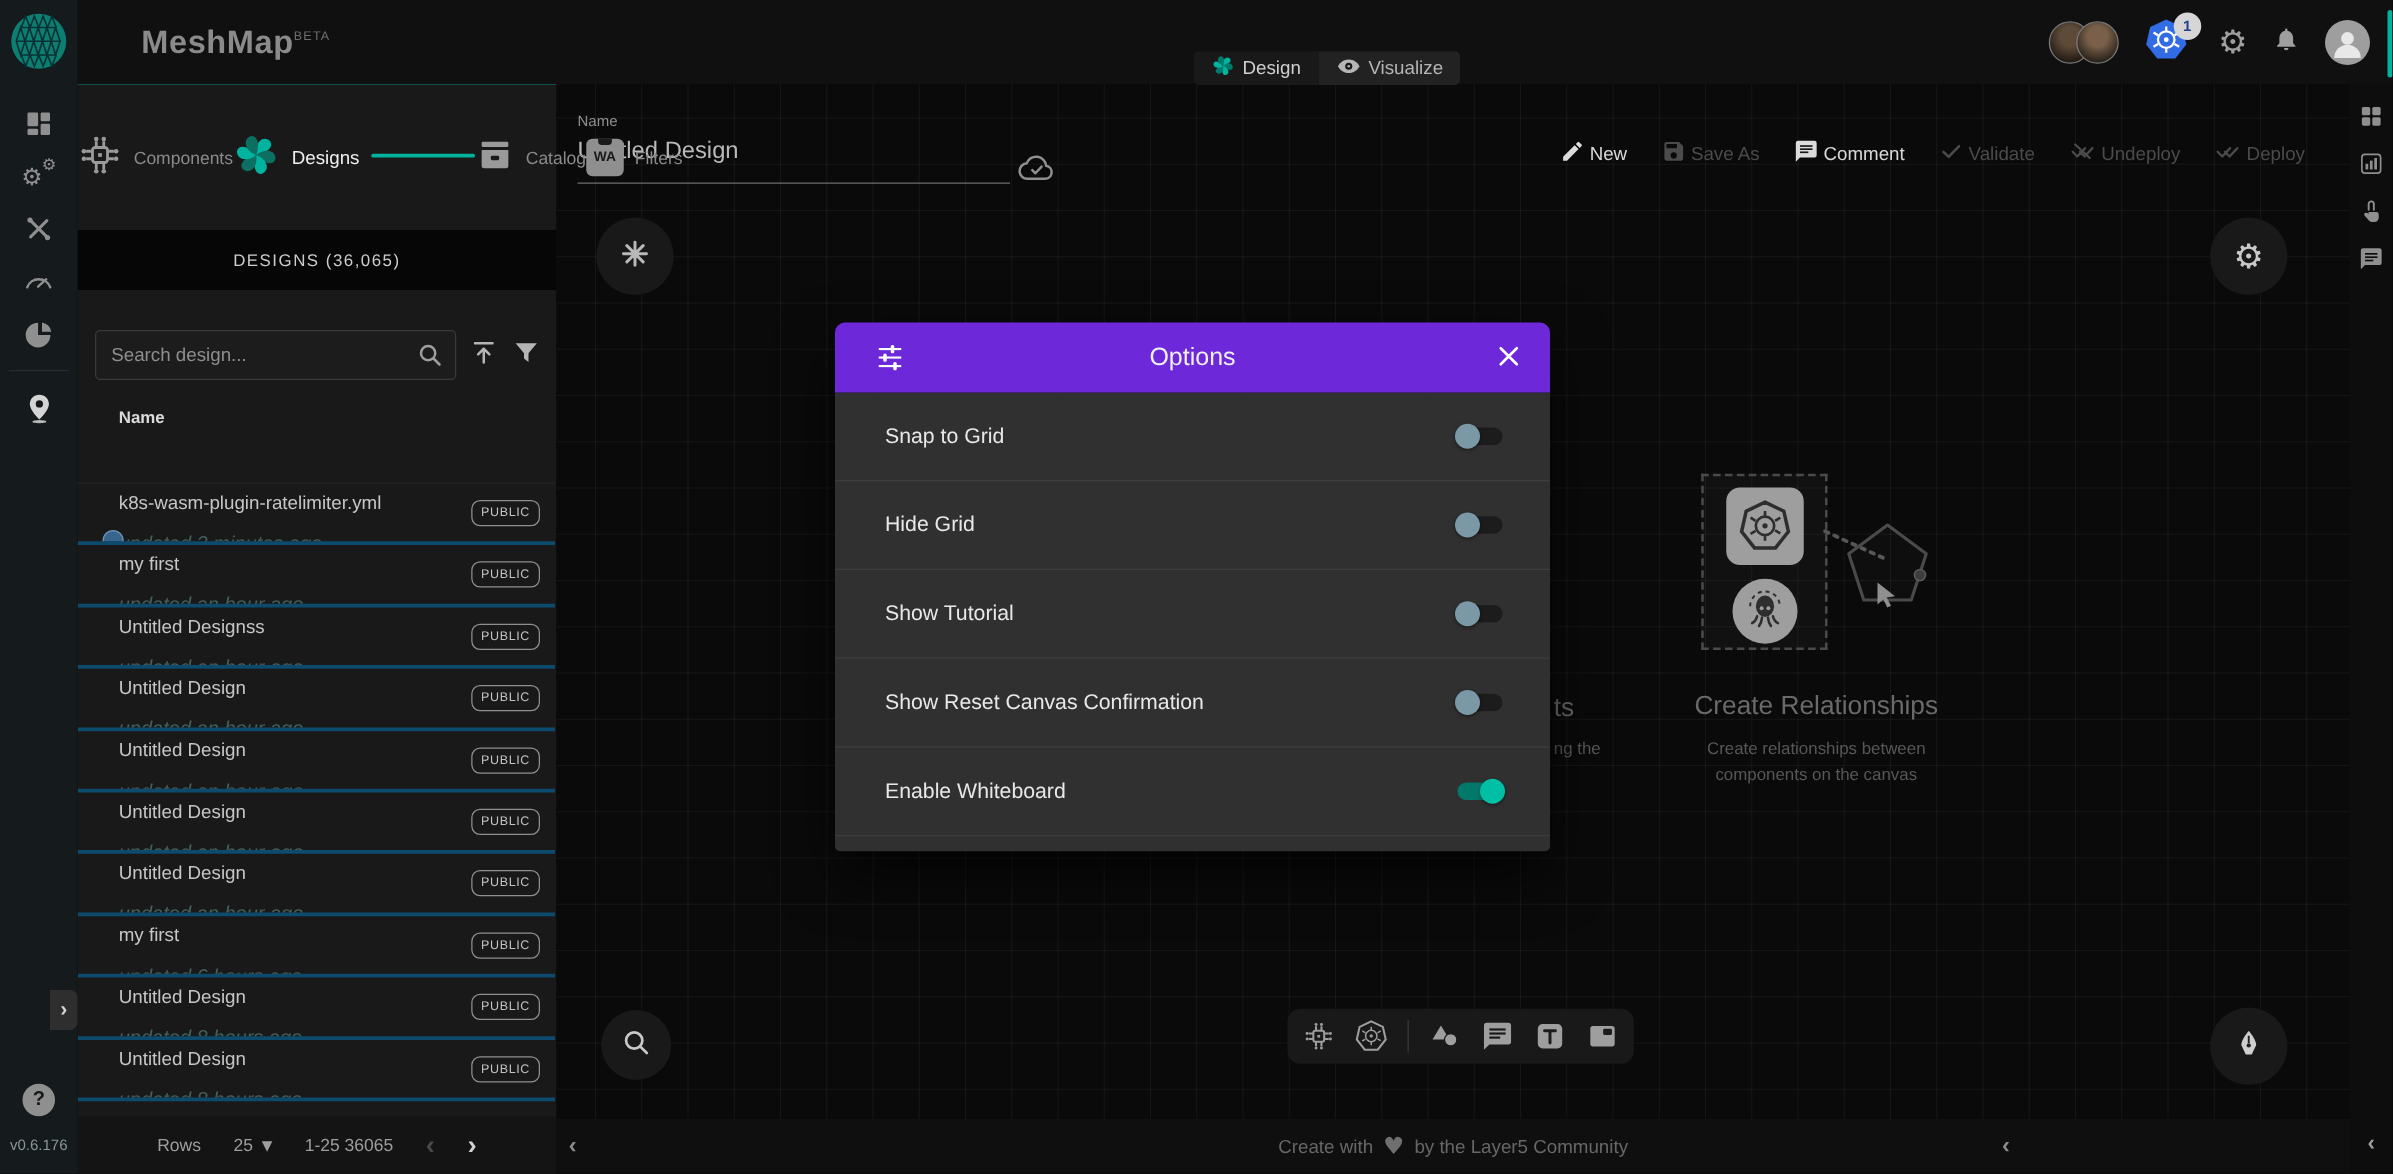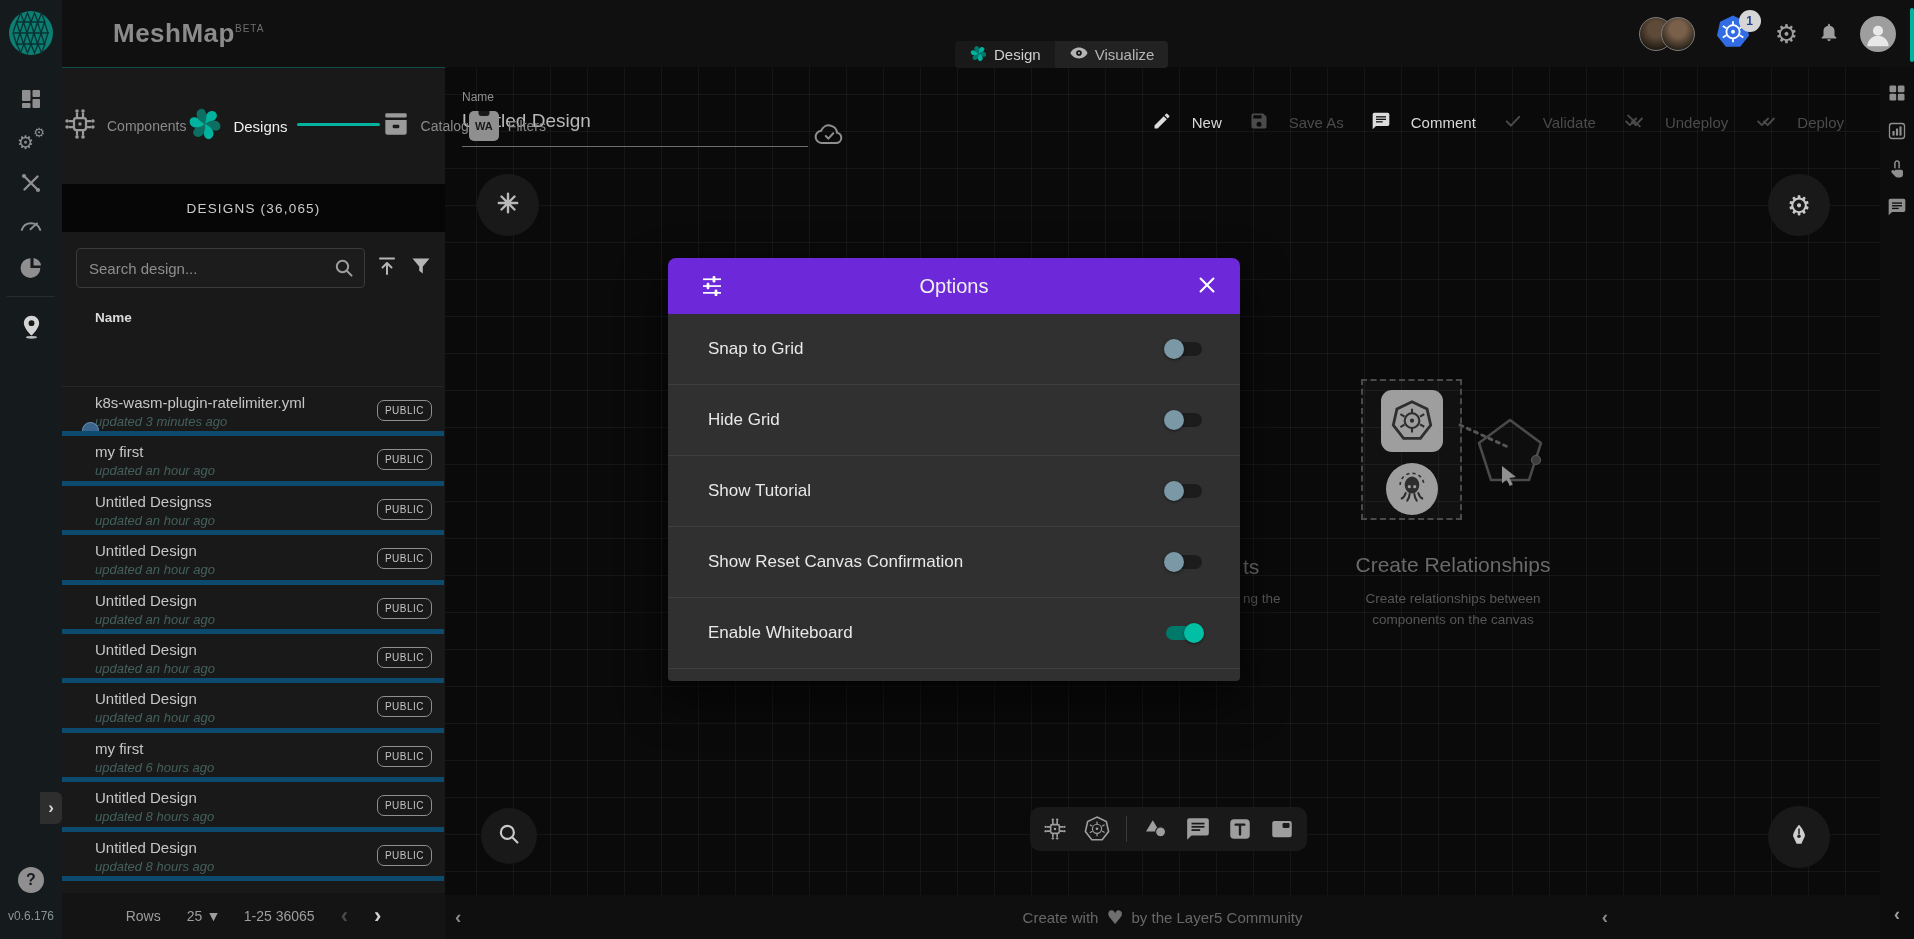--- a/index.html
+++ b/index.html
@@ -93,7 +93,7 @@
   .namebox .val { color:#b9b9b9; font-size:19px; margin-top:6px; }
   .cloudsave { position:absolute; left:368px; top:52px; }
   .toolbar { position:absolute; right:36px; top:44px; display:flex; align-items:center; gap:27px; }
-  .tbitem { display:flex; align-items:center; gap:20px; font-size:15px; color:#d9d9d9; cursor:pointer; }
+  .tbitem { display:flex; align-items:center; gap:4px; font-size:15px; color:#d9d9d9; cursor:pointer; }
   .tbitem.disabled { color:#4b4b4b; cursor:default; }
   .cbtn { position:absolute; border-radius:50%; background:#191919; display:flex; align-items:center;
           justify-content:center; cursor:pointer; }

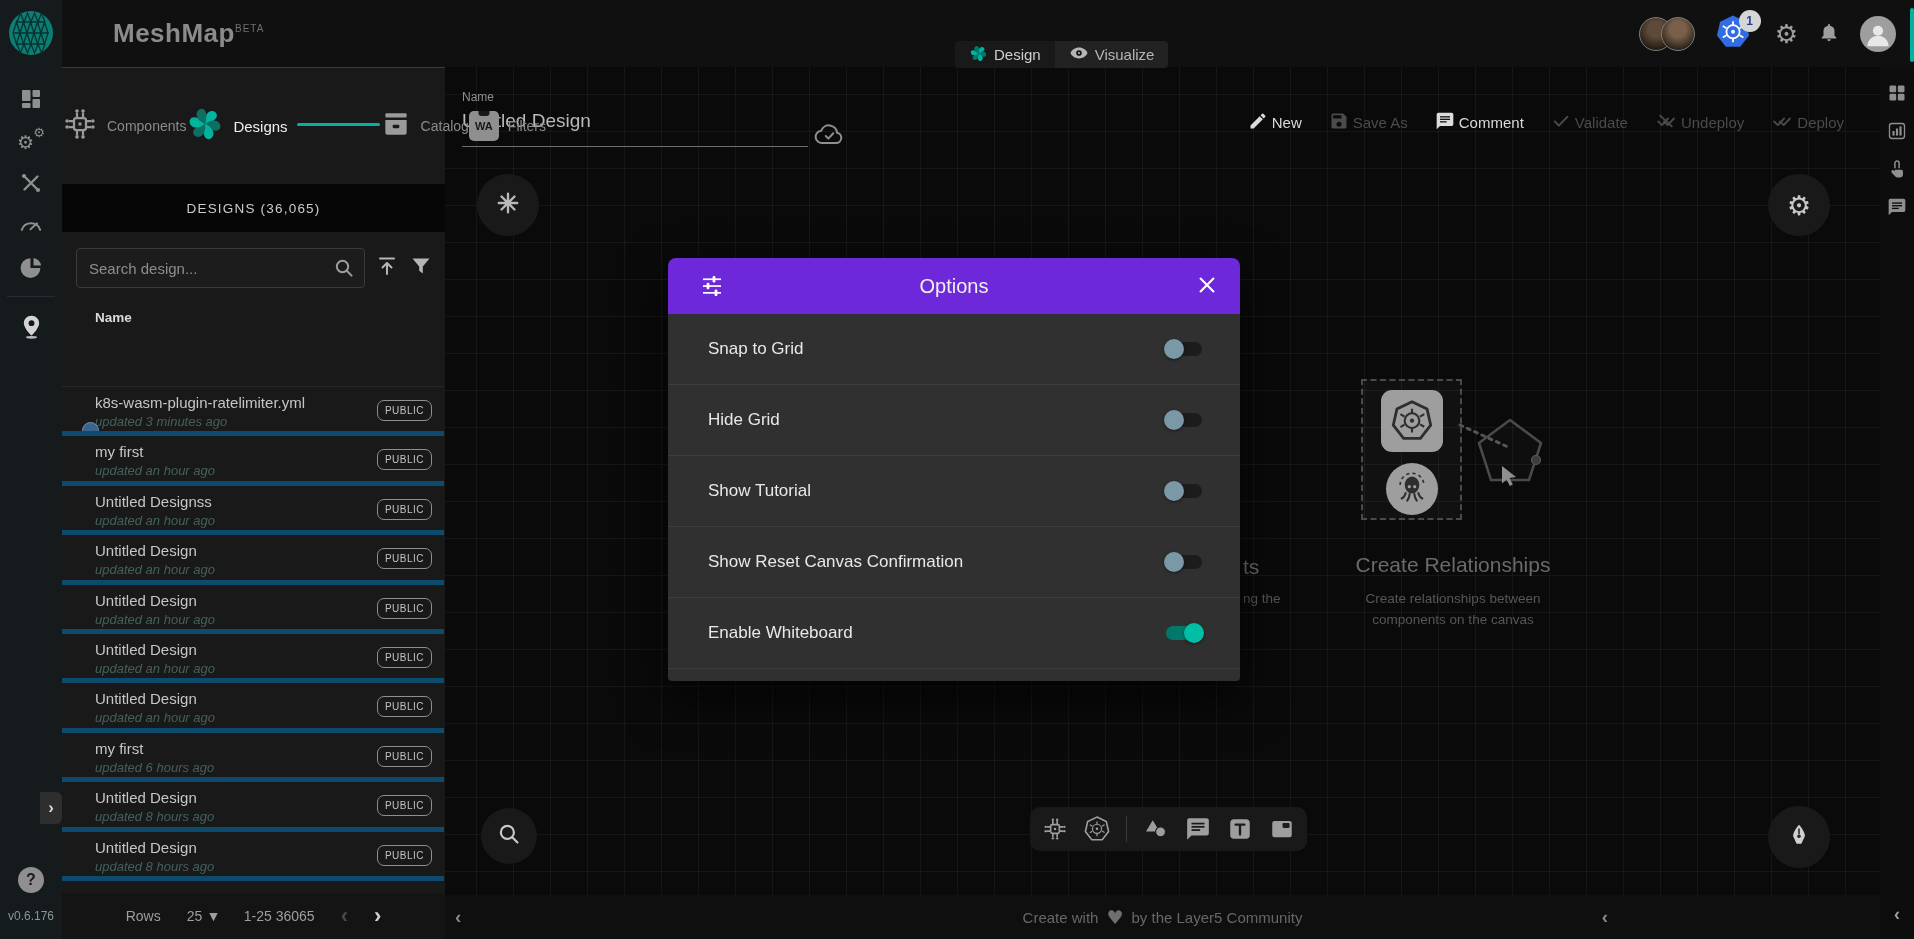--- a/index.html
+++ b/index.html
@@ -61,7 +61,7 @@
                 background:#191919; border-radius:0 0 3px 3px; }
   .band { height:48px; background:#060606; display:flex; align-items:center; justify-content:center;
           color:#cccccc; font-size:13.5px; letter-spacing:1.2px; }
-  .searchrow { display:flex; align-items:center; padding:16px 12px 10px 14px; gap:10px; }
+  .searchrow { display:flex; align-items:center; padding:32px 12px 10px 14px; gap:10px; }
   .searchbox { flex:1; position:relative; }
   .searchbox input { width:100%; height:40px; background:#1c1c1c; border:1px solid #3a3a3a; border-radius:4px;
                      color:#bdbdbd; font-size:15px; padding:0 36px 0 12px; outline:none; font-family:"Liberation Sans",sans-serif; }

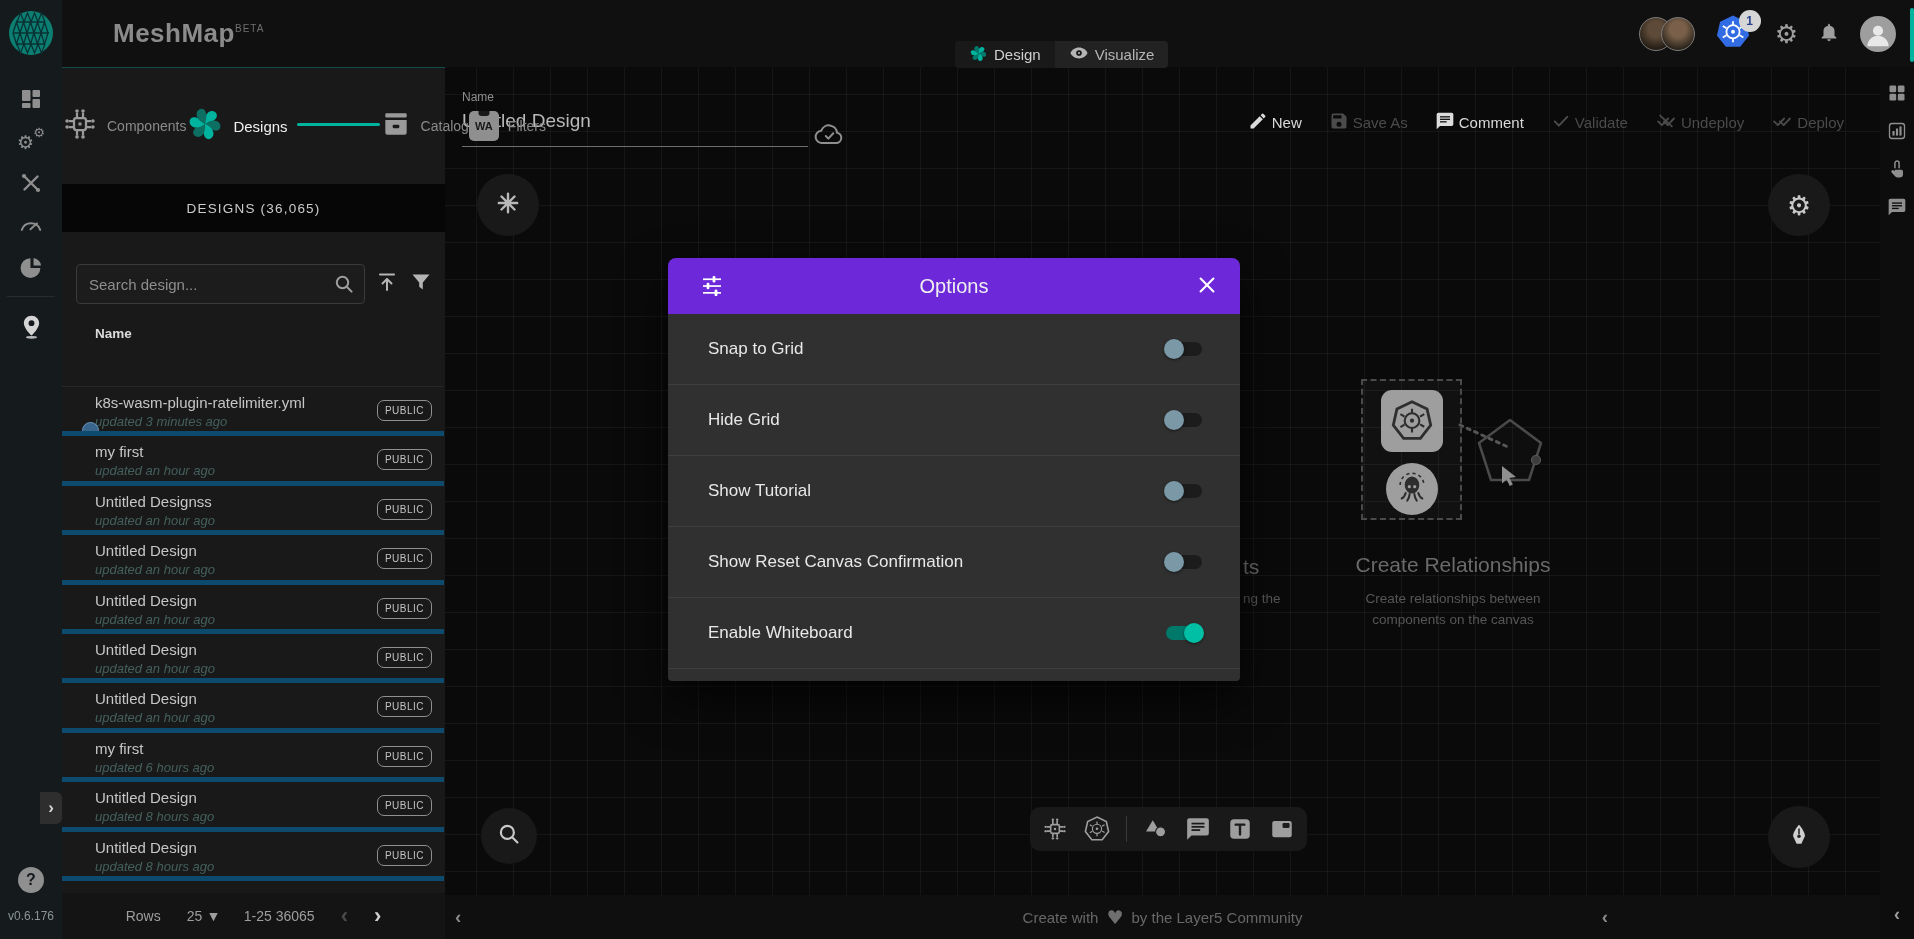--- a/index.html
+++ b/index.html
@@ -69,7 +69,7 @@
   .searchbox .mag { position:absolute; right:9px; top:8px; }
   .colhead { padding:12px 0 6px 33px; color:#dadada; font-size:13.5px; font-weight:bold; }
   .rows { position:absolute; top:318px; bottom:48px; left:0; right:1px; overflow:hidden; border-top:1px solid #272727; }
-  .drow { position:relative; height:49.4px; border-bottom:5px solid #0c4a6e; padding:7px 12px 0 33px; cursor:pointer; overflow:hidden; }
+  .drow { position:relative; height:49.4px; border-bottom:3px solid #0c4a6e; padding:7px 12px 0 33px; cursor:pointer; overflow:hidden; }
   .dname { color:#c6c6c6; font-size:15px; white-space:nowrap; overflow:hidden; }
   .dupd { color:#44605c; font-size:13px; font-style:italic; margin-top:3px; }
   .dbadge { position:absolute; right:12px; top:13px; border:1.4px solid #8f8f8f; border-radius:7px;

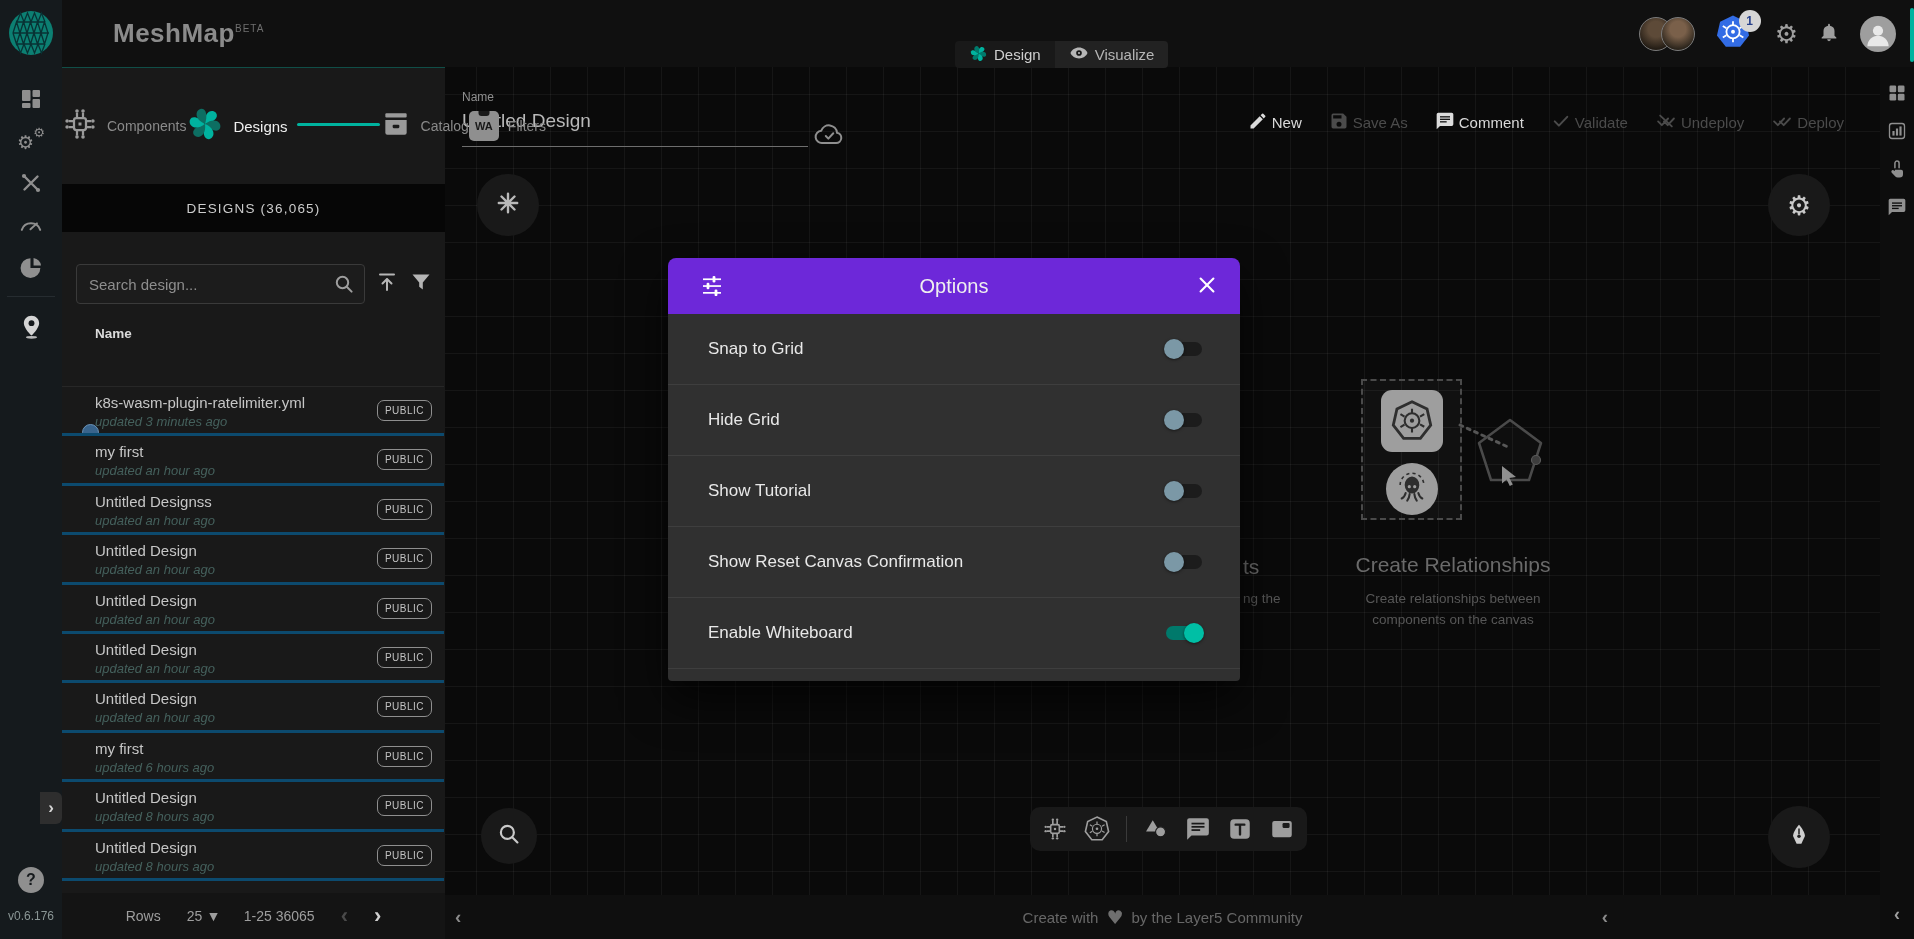--- a/index.html
+++ b/index.html
@@ -71,7 +71,7 @@
   .rows { position:absolute; top:318px; bottom:48px; left:0; right:1px; overflow:hidden; border-top:1px solid #272727; }
   .drow { position:relative; height:49.4px; border-bottom:3px solid #0c4a6e; padding:7px 12px 0 33px; cursor:pointer; overflow:hidden; }
   .dname { color:#c6c6c6; font-size:15px; white-space:nowrap; overflow:hidden; }
-  .dupd { color:#44605c; font-size:13px; font-style:italic; margin-top:3px; }
+  .dupd { color:#44605c; font-size:16px; font-style:italic; margin-top:16px; }
   .dbadge { position:absolute; right:12px; top:13px; border:1.4px solid #8f8f8f; border-radius:7px;
             color:#c2c2c2; font-size:10px; letter-spacing:.5px; padding:4px 7px; }
   .drow.peek::after { content:""; position:absolute; left:20px; bottom:-8px; width:15px; height:15px;

